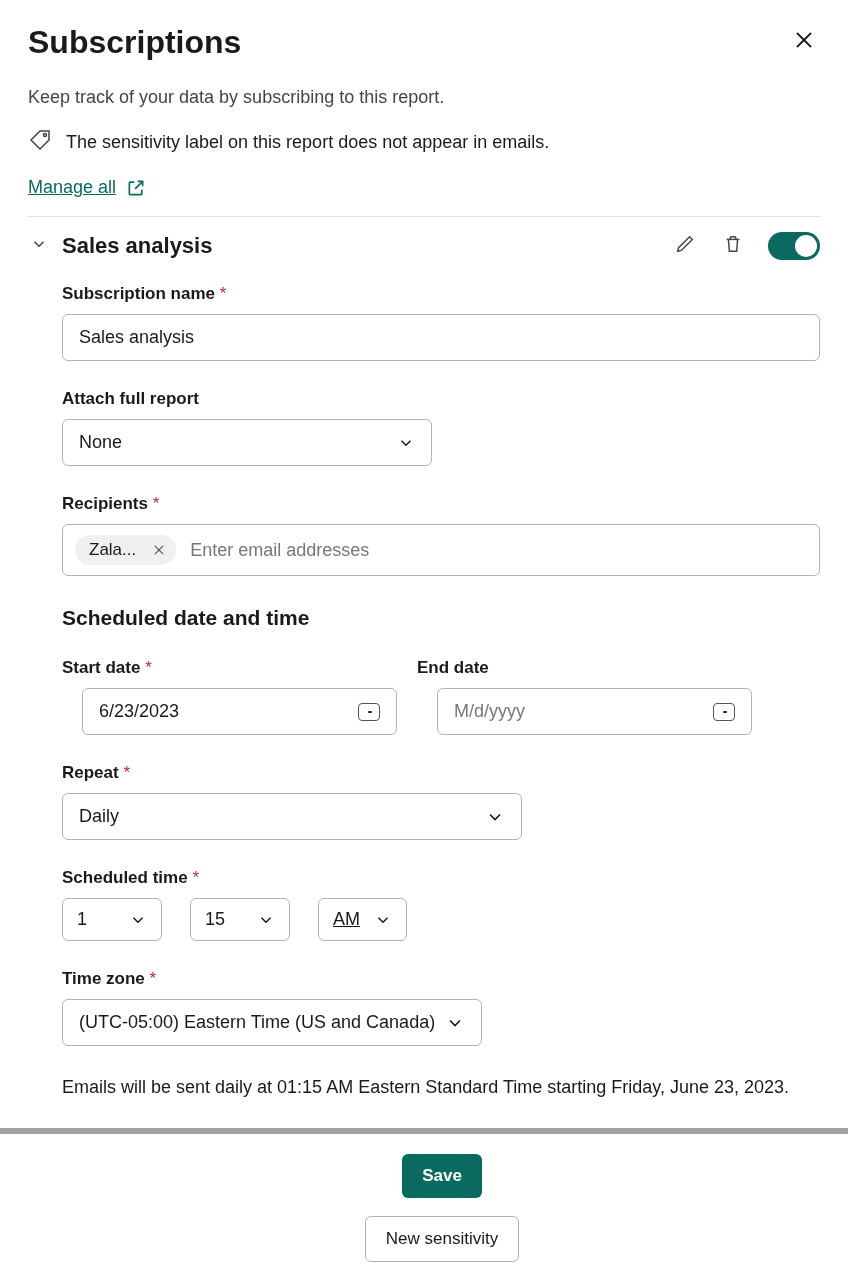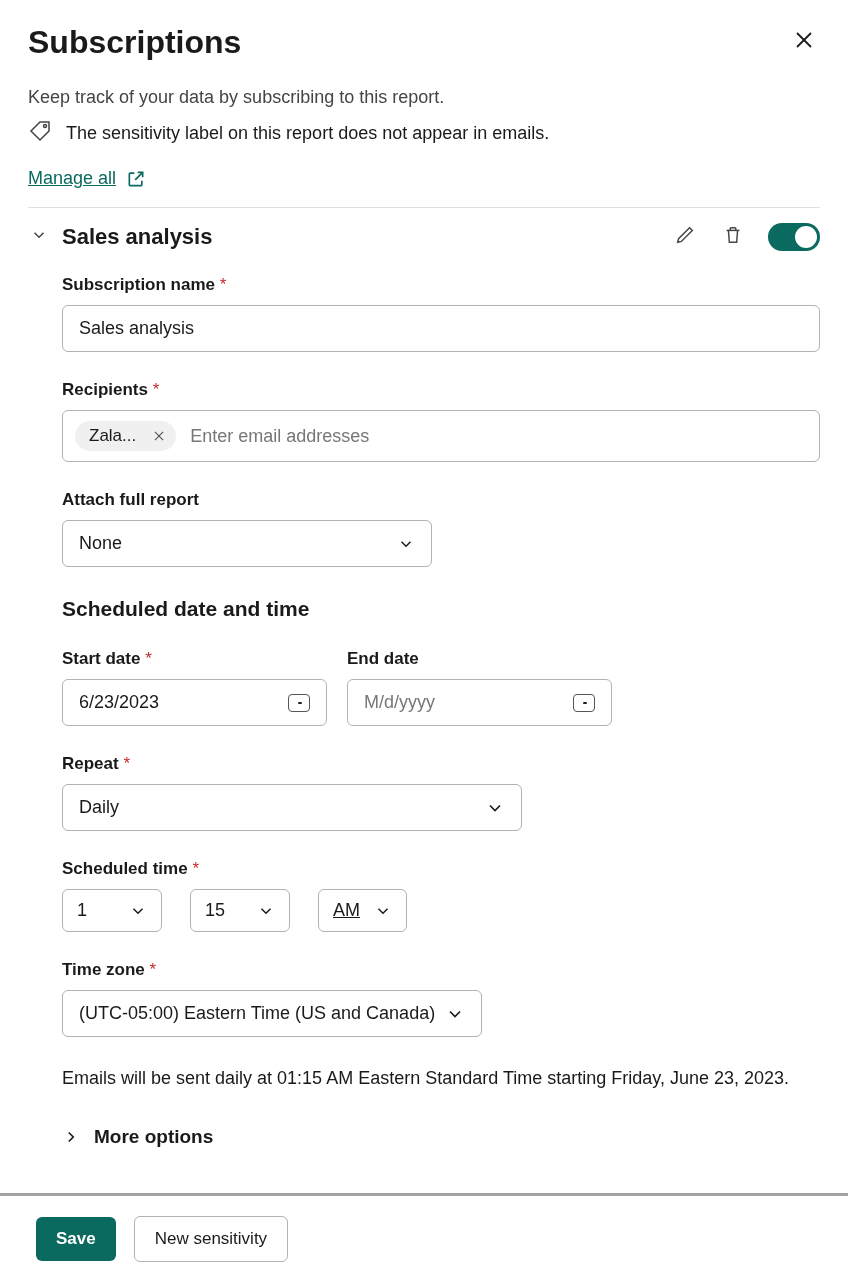--- a/index.html
+++ b/index.html
@@ -27,7 +27,7 @@
   .subtitle { margin-top: 26px; font-size: 18px; color: #454545; }
   .sensitivity-row {
     display: flex; align-items: center; gap: 14px;
-    margin-top: 11px; font-size: 18px; color: #1a1a1a;
+    margin-top: 20px; font-size: 18px; color: #1a1a1a;
   }
   .tag-icon { color: #444; }
   .manage-link {

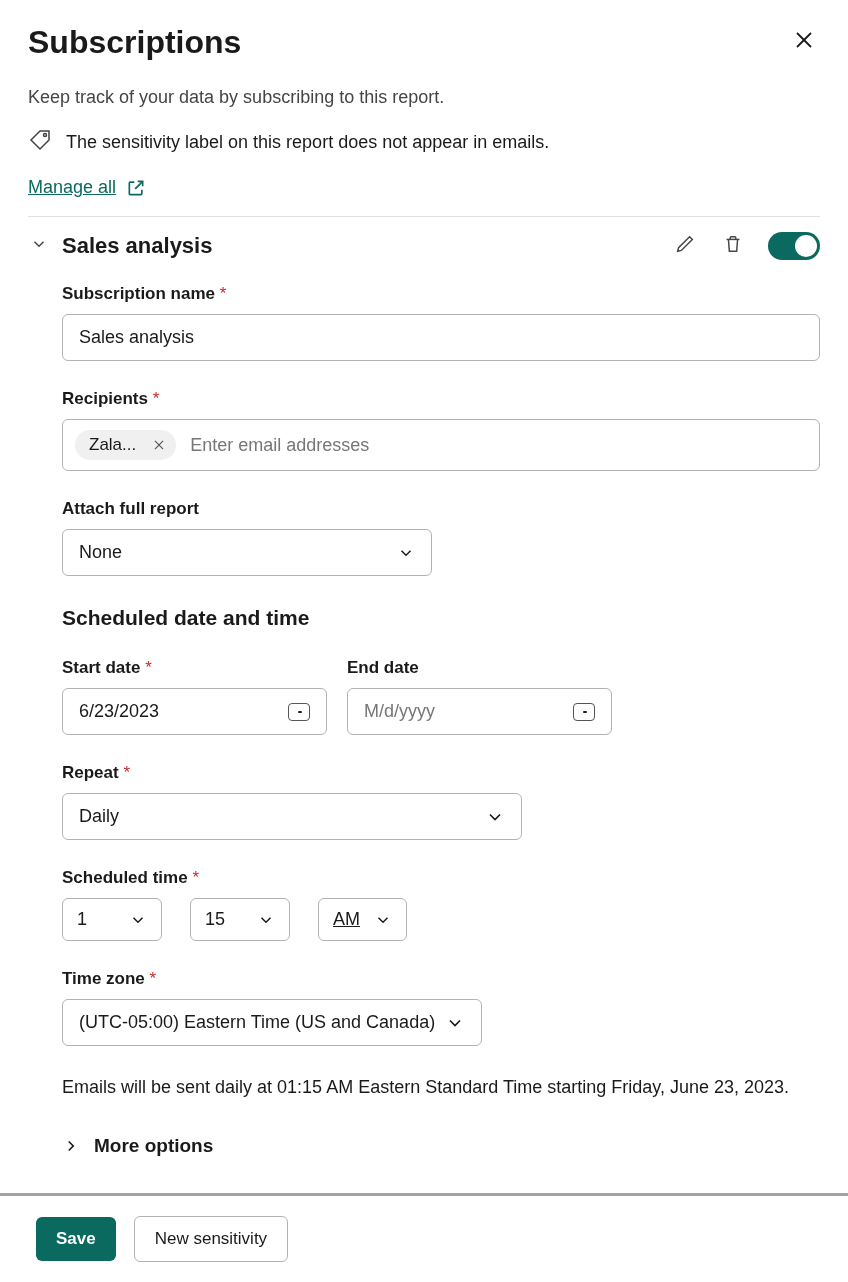--- a/index.html
+++ b/index.html
@@ -197,6 +197,18 @@
       </div>
 
       <div class="field">
+        <label class="field-label">Attach full report</label>
+        <div class="fake-select w-attach">
+          <span>None</span>
+          <span class="chev">
+              <svg width="18" height="18" viewBox="0 0 24 24" fill="none" stroke="currentColor" stroke-width="2">
+                <polyline points="6 9 12 15 18 9"></polyline>
+              </svg>
+            </span>
+        </div>
+      </div>
+
+      <div class="field">
         <label class="field-label">
           <span>Recipients</span> <span class="req">*</span>
         </label>
@@ -214,18 +226,6 @@
         </div>
       </div>
 
-      <div class="field">
-        <label class="field-label">Attach full report</label>
-        <div class="fake-select w-attach">
-          <span>None</span>
-          <span class="chev">
-              <svg width="18" height="18" viewBox="0 0 24 24" fill="none" stroke="currentColor" stroke-width="2">
-                <polyline points="6 9 12 15 18 9"></polyline>
-              </svg>
-            </span>
-        </div>
-      </div>
-
       <div class="h2">Scheduled date and time</div>
 
       <div class="date-row">

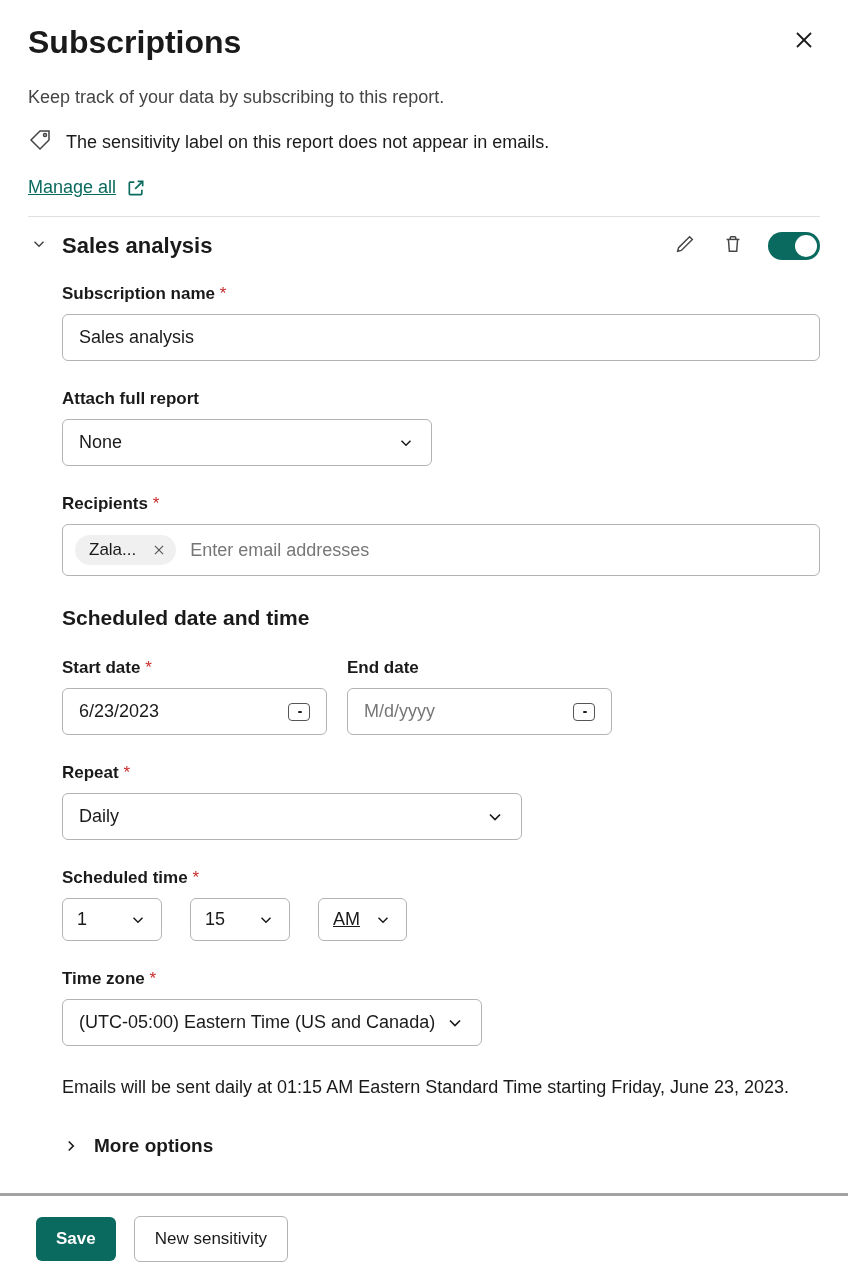--- a/index.html
+++ b/index.html
@@ -90,7 +90,7 @@
 
   .date-row { display: flex; gap: 20px; margin-top: 28px; }
   .date-col { display: flex; flex-direction: column; }
-  .date-col .fake-date { width: 265px; }
+  .date-col .fake-date { width: 315px; margin-left: 20px; }
   .placeholder { color: #777; }
   .cal-icon-box { display:inline-flex; border:1px solid #555; border-radius:4px; width: 22px; height: 18px; align-items:center; justify-content:center;}
   .cal-icon-box span { font-size: 8px; letter-spacing: -2px; line-height:1; }

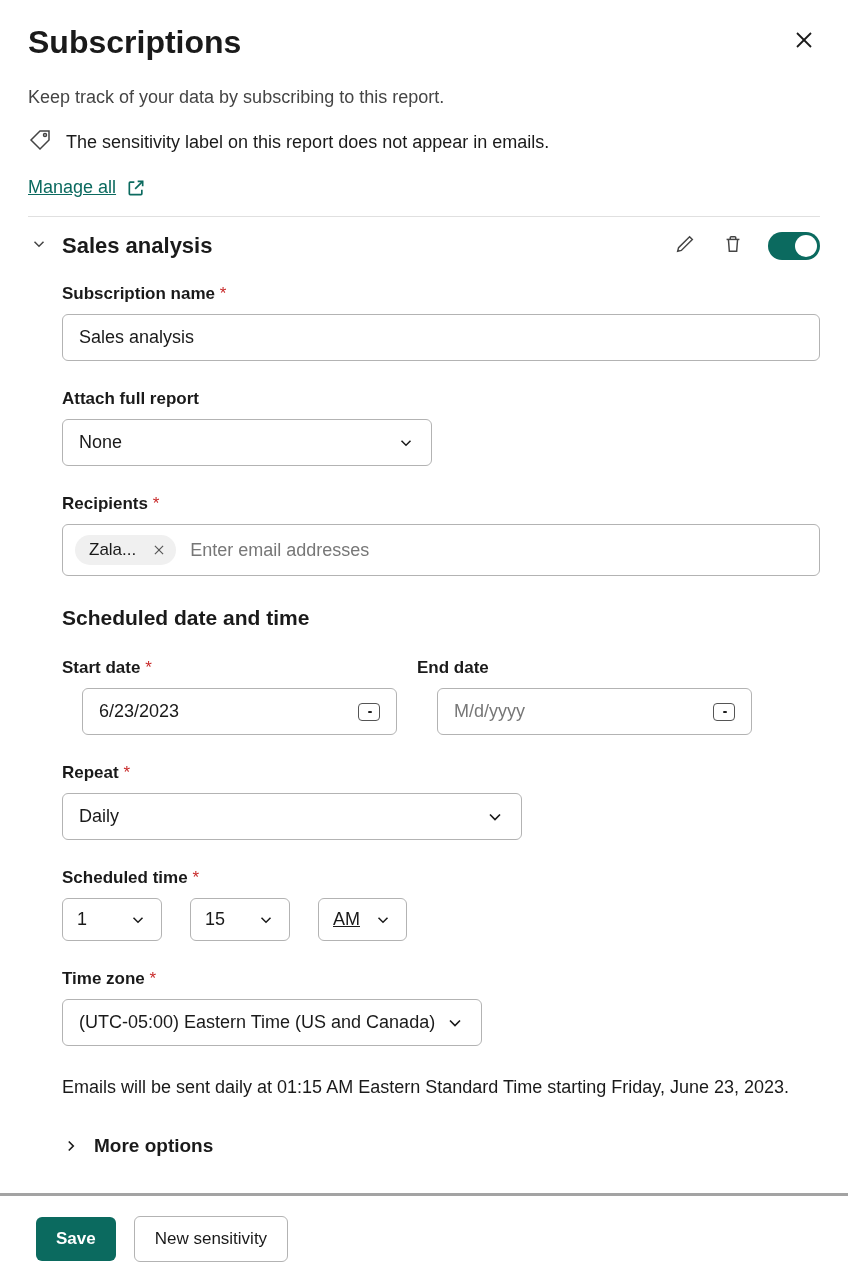--- a/index.html
+++ b/index.html
@@ -109,10 +109,10 @@
   .more-options span { font-size: 19px; font-weight: 700; }
 
   .footer {
-    border-top: 3px solid #a3a3a3;
+    border-top: 6px solid #a3a3a3;
     padding: 20px 0 20px 36px;
     display: flex; gap: 18px; align-items: center;
-    position: absolute; bottom: 0; left: 0; right: 0; background: #fff;
+    position: absolute; bottom: 0; left: 0; right: 0; background: #fff; flex-direction: column;
   }
   .btn-primary {
     background: #0b6a5f; color: #fff; border: none; border-radius: 6px;

